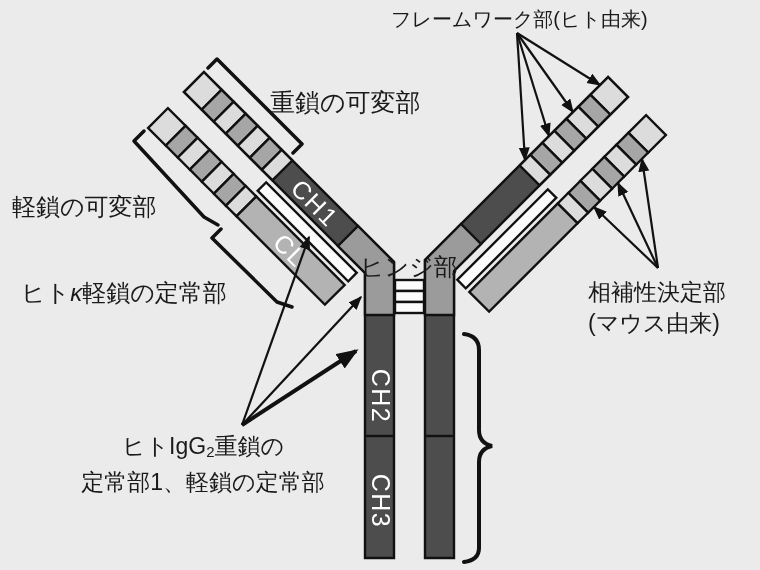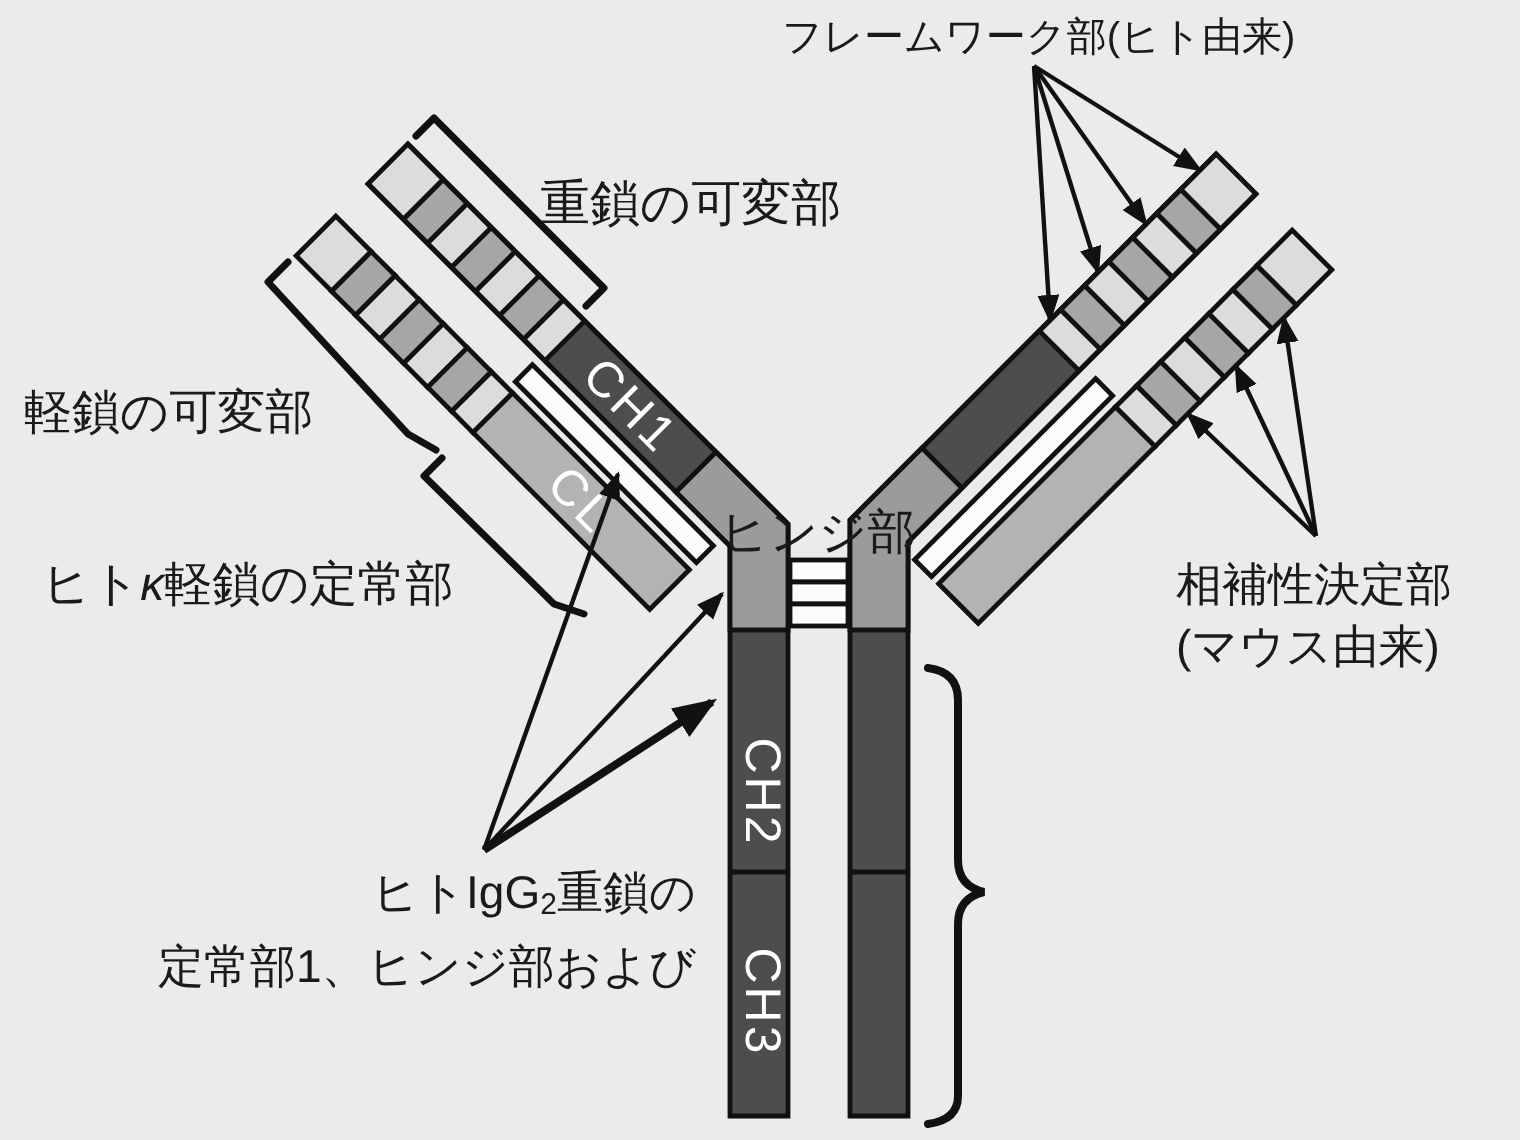--- a/index.html
+++ b/index.html
@@ -14,7 +14,7 @@
   .lbl-kappa{left:21px;top:278px;}
   .lbl-hinge{left:360px;top:252px;}
   .lbl-cdr{left:588px;top:277px;font-size:23px;line-height:31px;}
-  .lbl-igg2{left:58px;top:431px;width:290px;text-align:right;font-size:23px;line-height:30px;white-space:nowrap;}
+  .lbl-igg2{left:58px;top:431px;width:290px;text-align:center;font-size:23px;line-height:30px;white-space:nowrap;}
   .lbl-igg4{left:504px;top:421px;font-size:23px;line-height:30px;}
   .kappa-char{font-style:italic;}
   .sub{font-size:15px;vertical-align:-3px;}

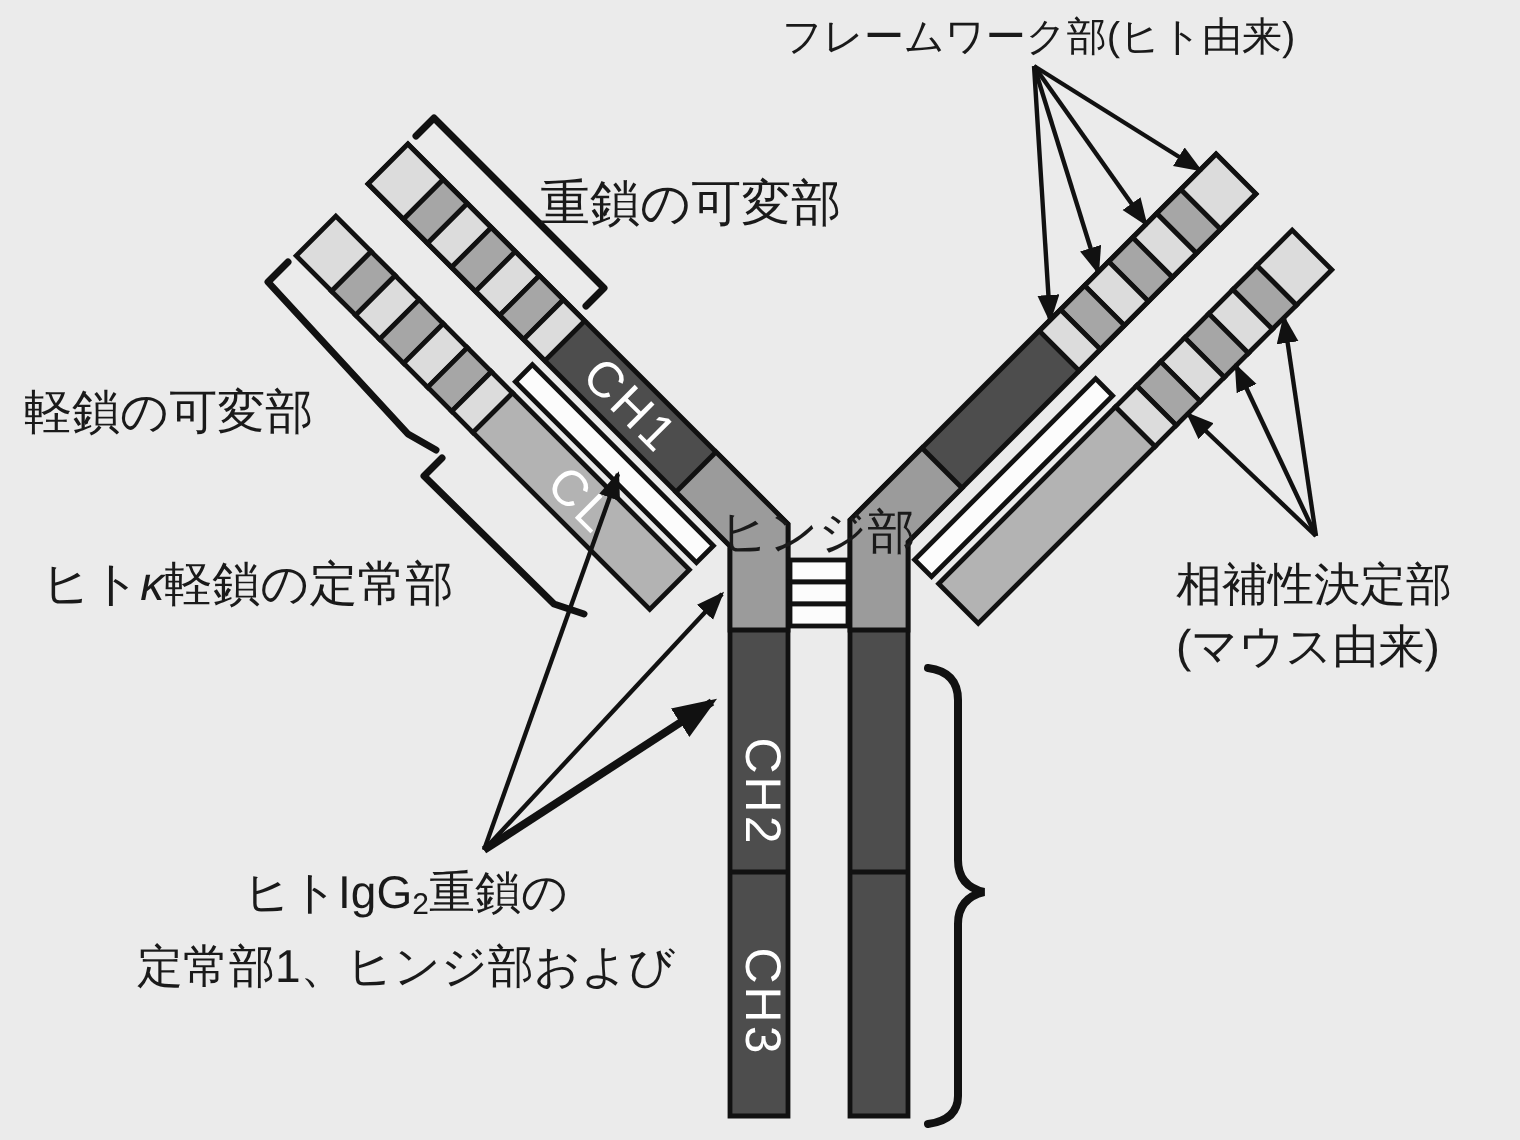--- a/index.html
+++ b/index.html
@@ -157,7 +157,7 @@
 
   <div class="lbl lbl-igg2">
     <div><span>ヒトIgG</span><span class="sub">2</span><span>重鎖の</span></div>
-    <div>定常部1、ヒンジ部および</div>
+    <div>定常部1、軽鎖の定常部</div>
   </div>
 
 

